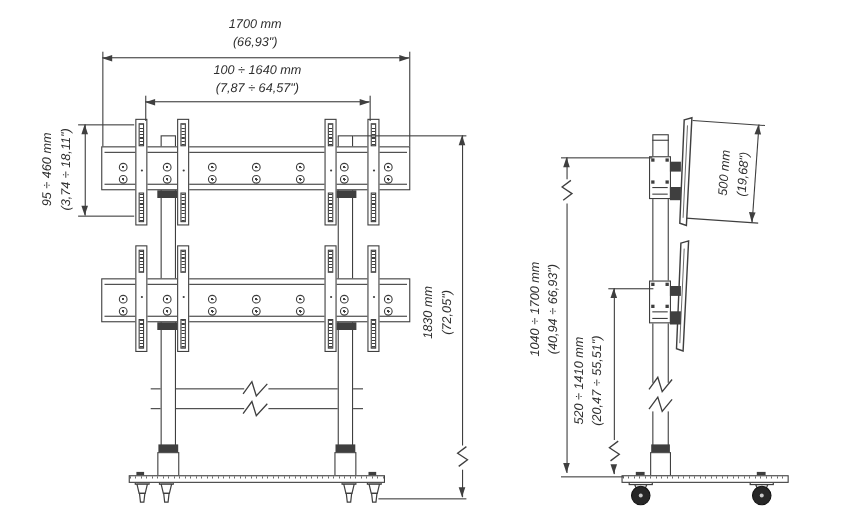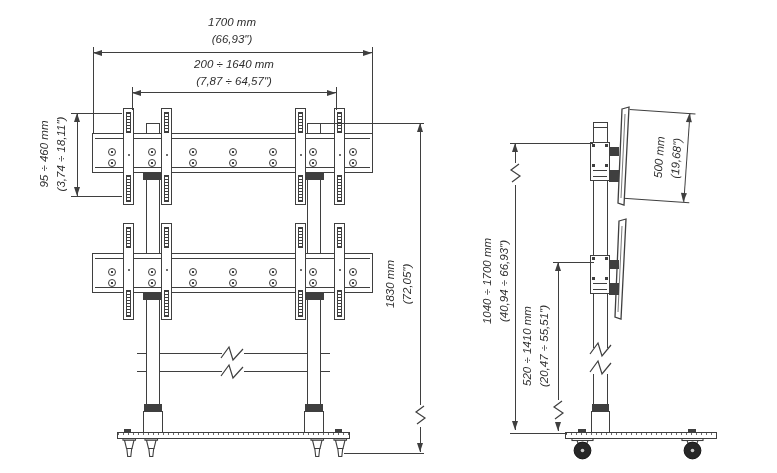--- a/index.html
+++ b/index.html
@@ -255,7 +255,7 @@
     <div class="vl z5" style="left:131.5px;top:87px;height:23px;"></div>
     <div class="vl z5" style="left:335.5px;top:87px;height:23px;"></div>
     <div class="dimtext horz" style="left:234px;top:56px;">
-      <div>200 ÷ 1640 mm</div>
+      <div>100 ÷ 1640 mm</div>
       <div>(7,87 ÷ 64,57")</div>
     </div>
   </div>

